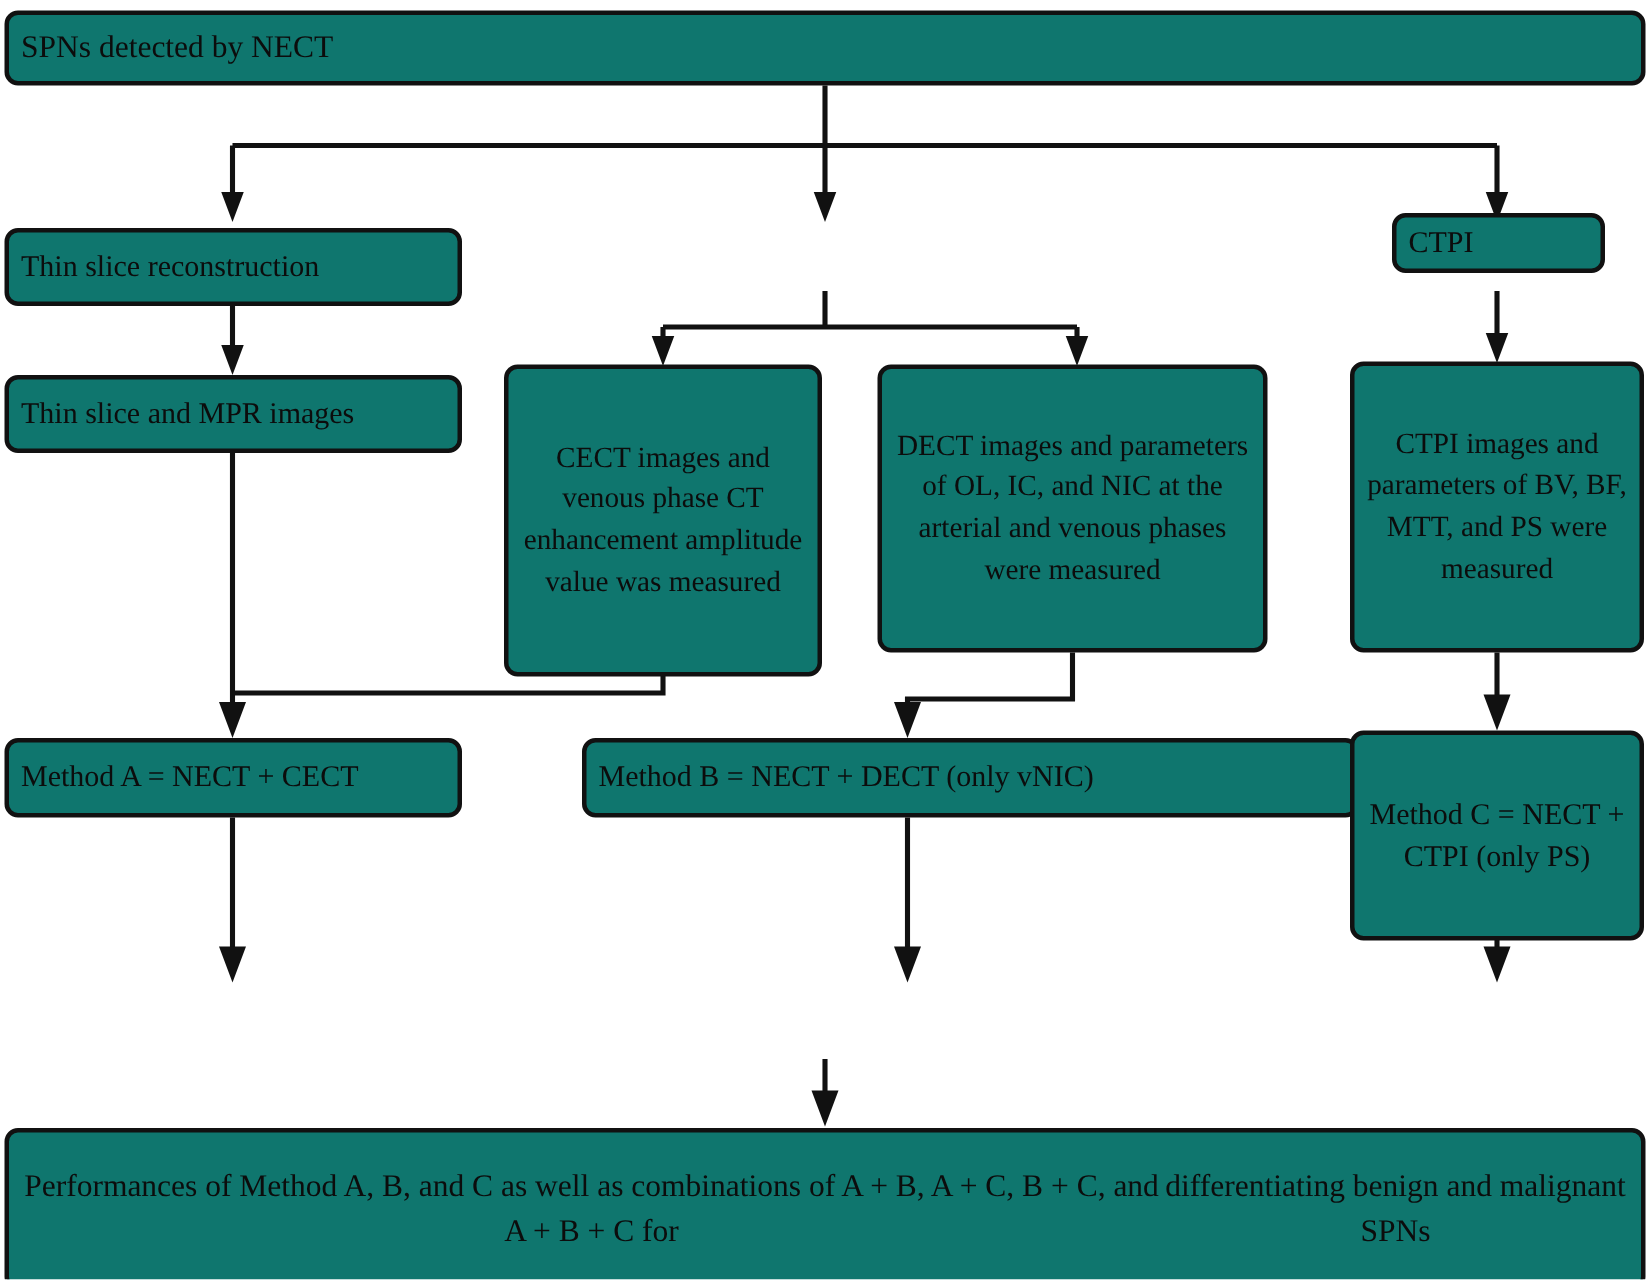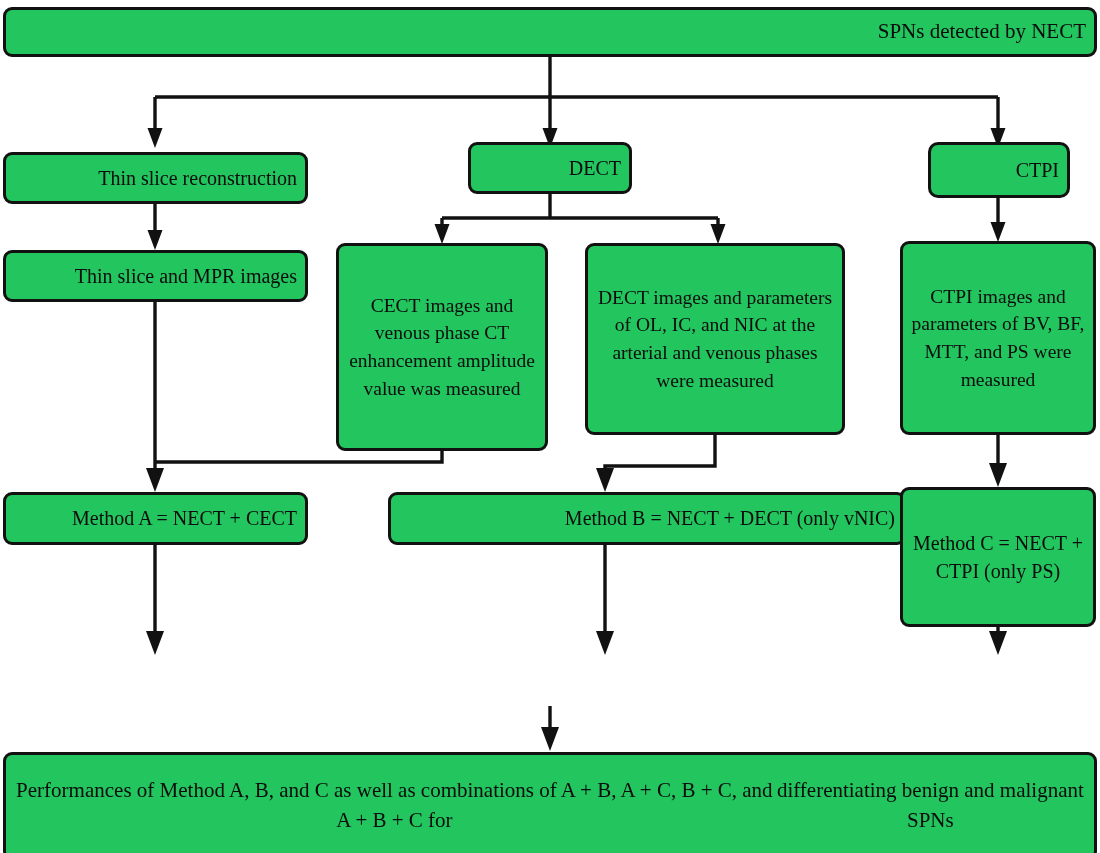--- a/index.html
+++ b/index.html
@@ -22,10 +22,10 @@
     box-sizing: border-box;
     border: 3px solid #111111;
     border-radius: 9px;
-    background: #22c55e;
+    background: #0f766e;
     display: flex;
     align-items: center;
-    justify-content: flex-end;
+    justify-content: flex-start;
     text-align: center;
     line-height: 1.42;
     color: #0c0c0c;

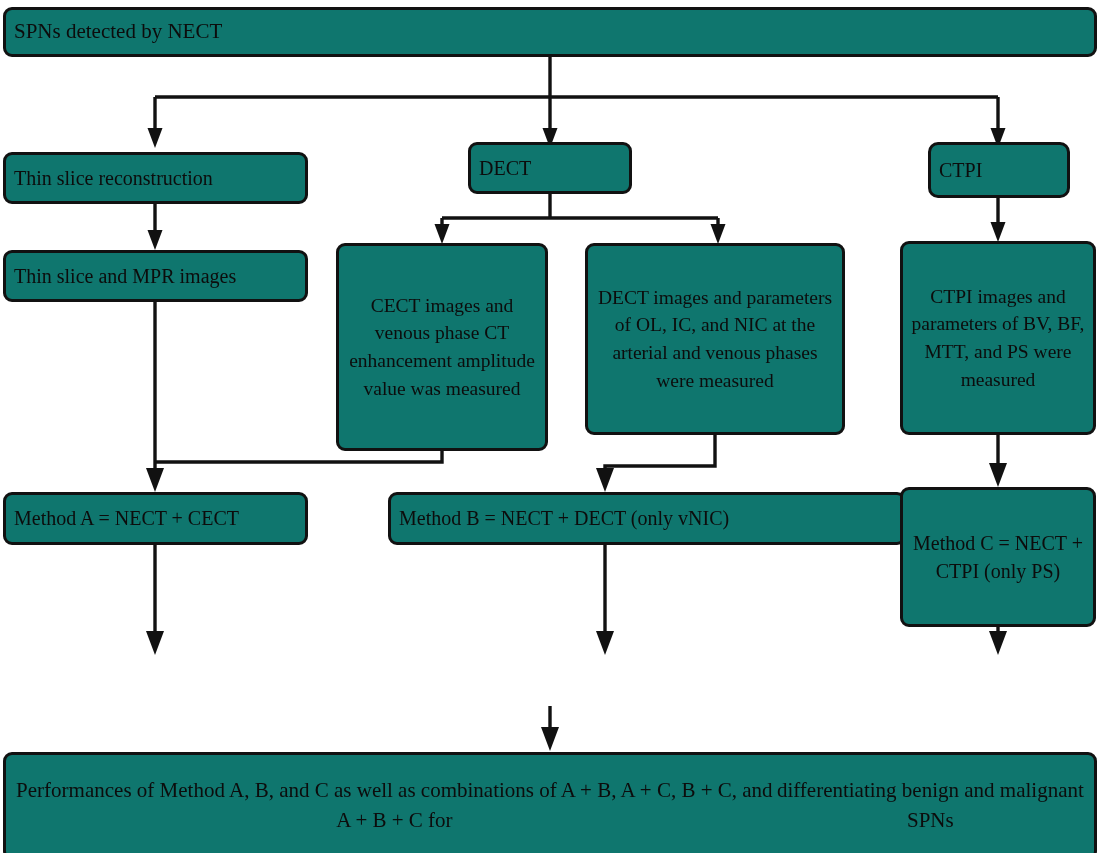--- a/index.html
+++ b/index.html
@@ -115,9 +115,6 @@
     <span>Thin slice reconstruction</span>
   </div>
 
-  <div class="node mid" style="left:468px; top:142px; width:164px; height:52px;">
-    <span>DECT</span>
-  </div>
 
   <div class="node mid" style="left:928px; top:142px; width:142px; height:56px;border-radius:10px;">
     <span>CTPI</span>

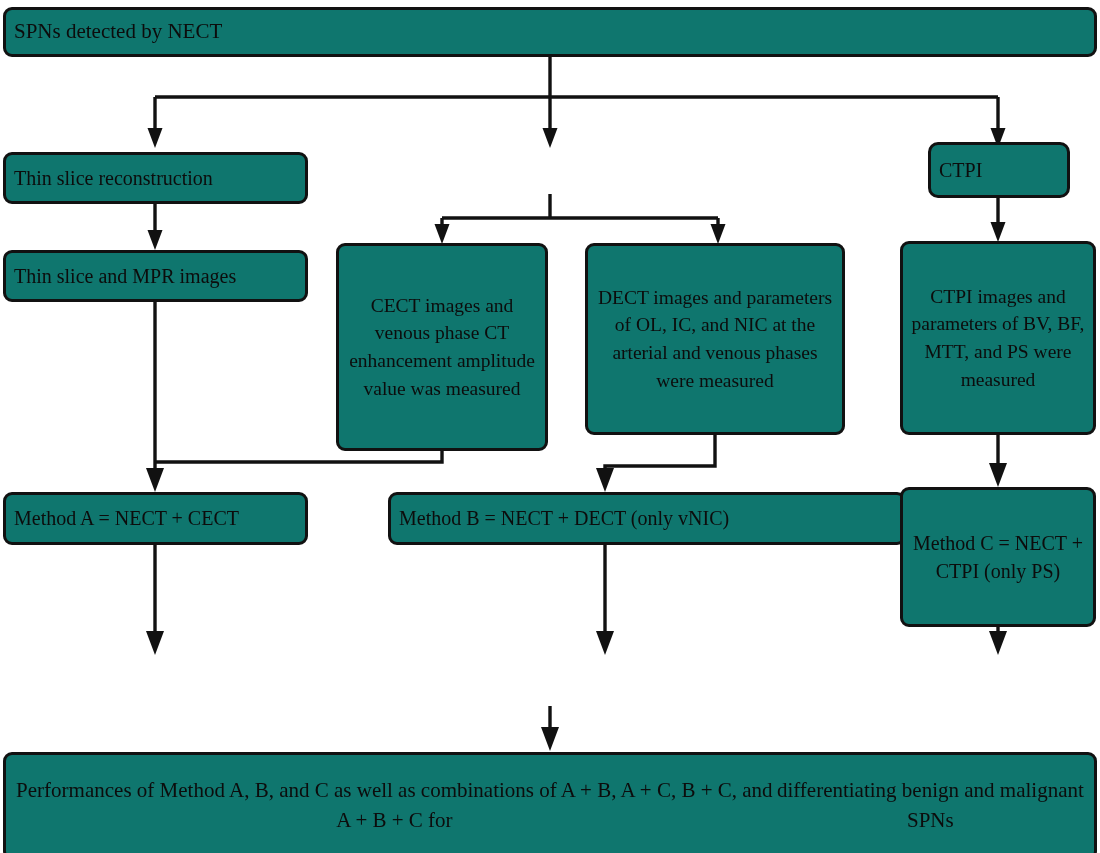--- a/index.html
+++ b/index.html
@@ -116,7 +116,7 @@
   </div>
 
 
-  <div class="node mid" style="left:928px; top:142px; width:142px; height:56px;border-radius:10px;">
+  <div class="node mid" style="left:928px; top:142px; width:142px; height:40px;">
     <span>CTPI</span>
   </div>
 

